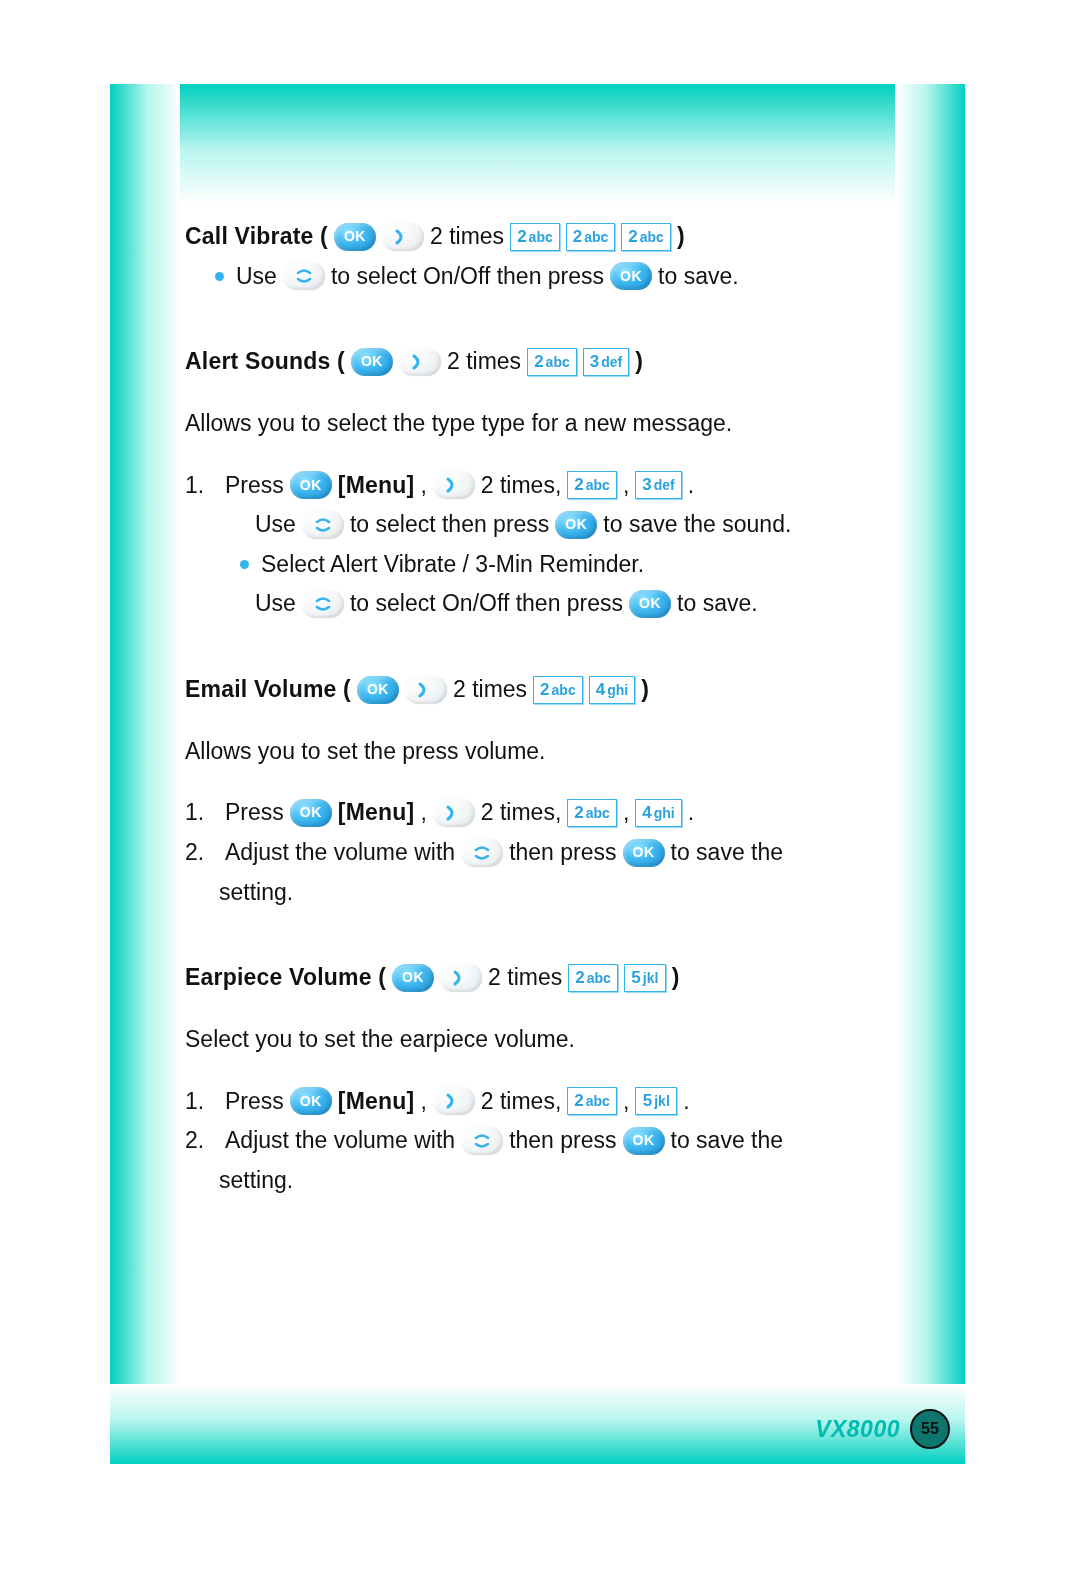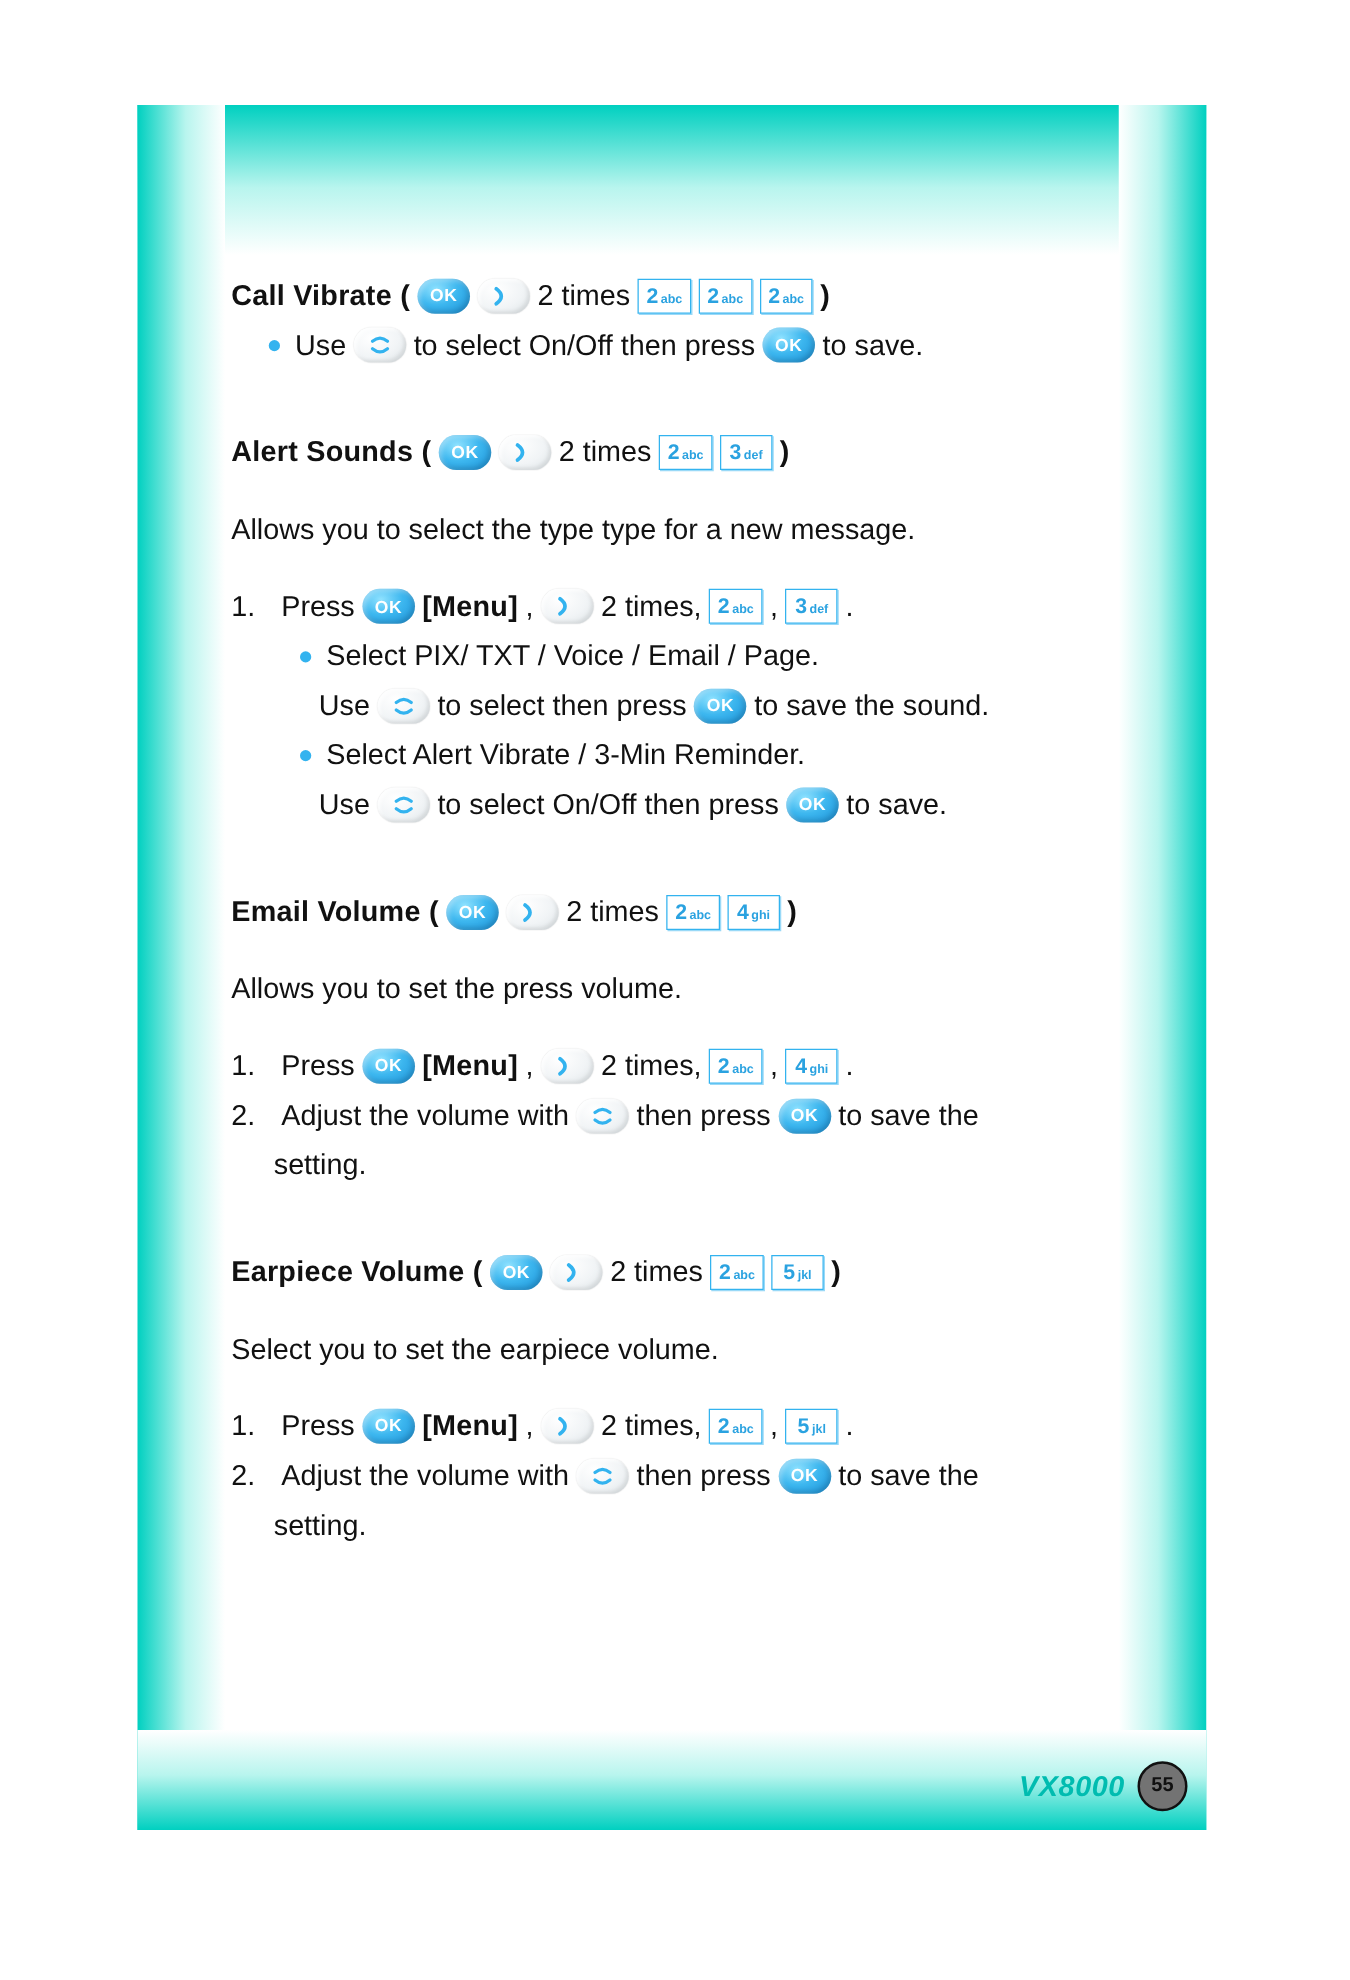--- a/index.html
+++ b/index.html
@@ -105,7 +105,7 @@
     font-size: 17px;
     box-shadow: 1px 1px 0 rgba(51,179,239,0.5);
   }
-  .key-icon .sub { font-size: 10px; font-weight: 700; margin-left: 2px; }
+  .key-icon .sub { font-size: 14px; font-weight: 700; margin-left: 2px; }
 
   
   .footer {

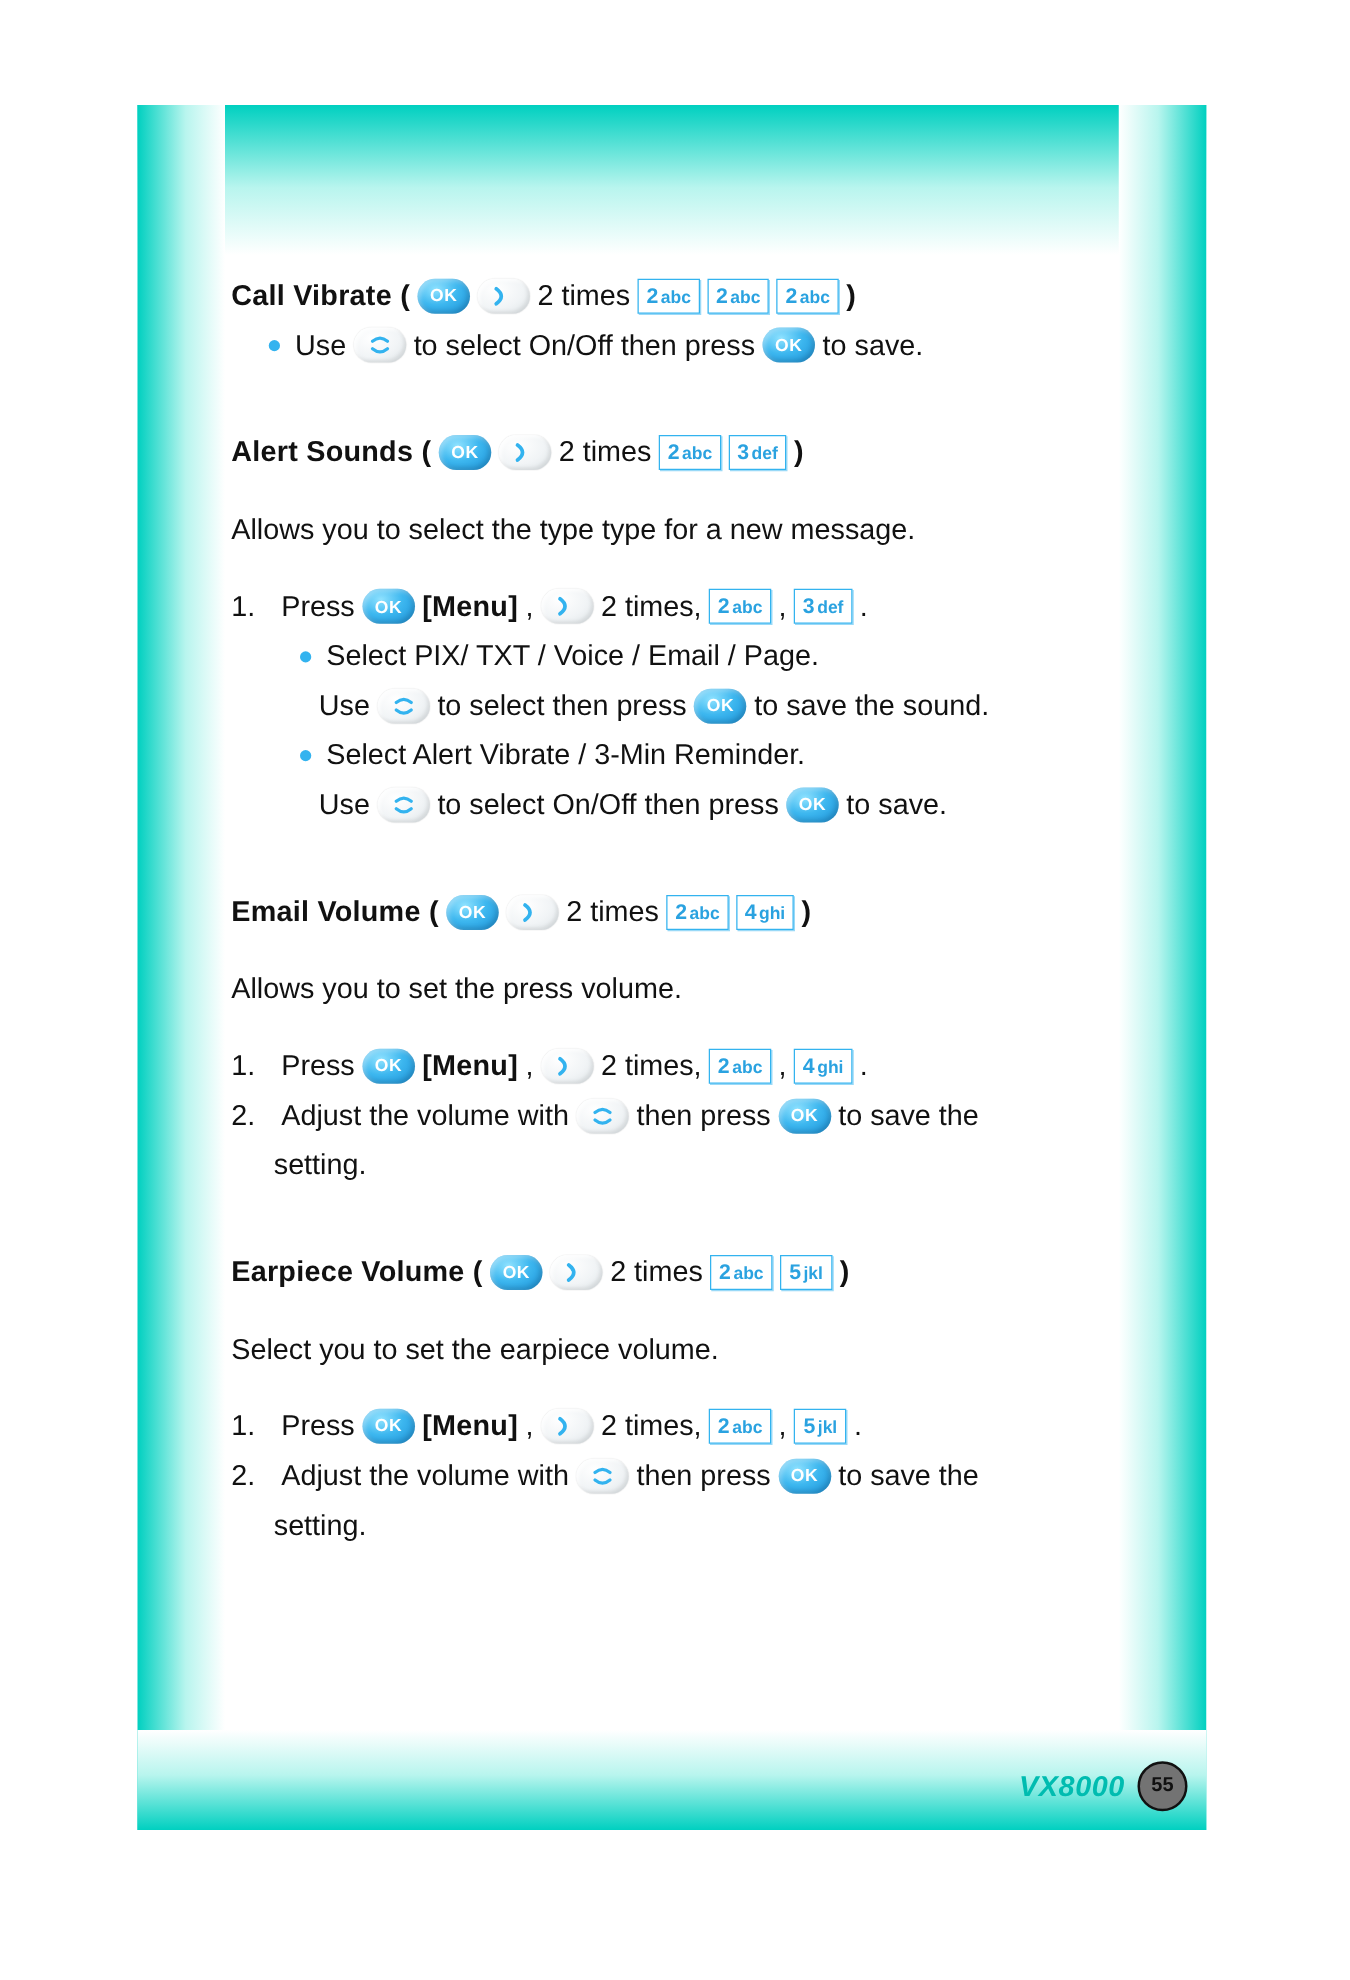--- a/index.html
+++ b/index.html
@@ -225,10 +225,6 @@
         </span>
       <span>.</span>
     </div>
-    <div class="row indent2">
-      <span class="bullet"></span>
-      <span>Select PIX/ TXT / Voice / Email / Page.</span>
-    </div>
     <div class="row indent2" style="margin-left:70px;">
       <span>Use</span>
       <span class="nav-icon">

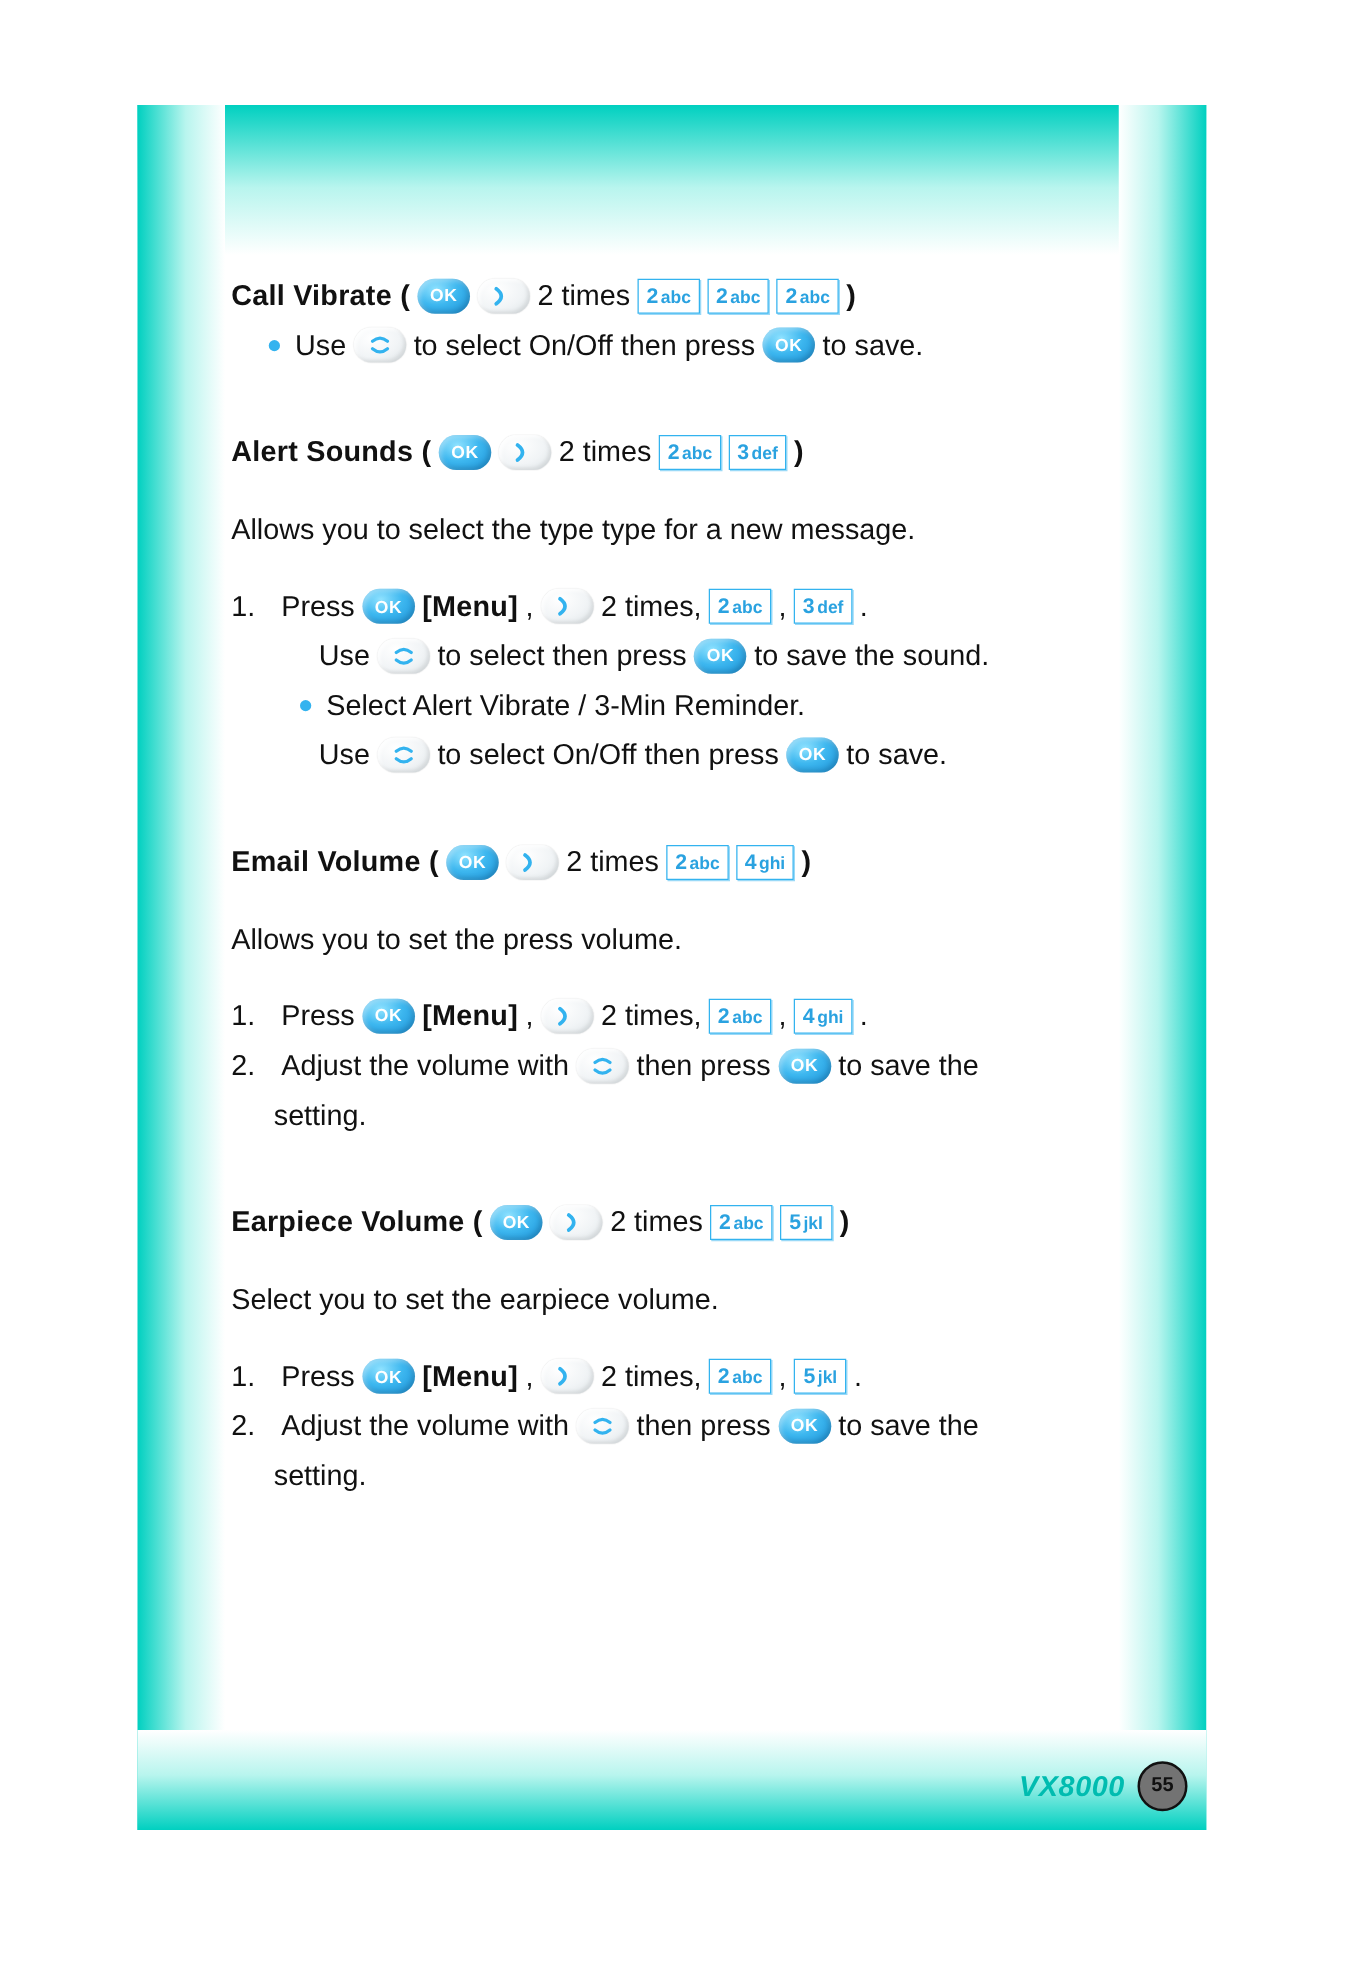--- a/index.html
+++ b/index.html
@@ -125,7 +125,7 @@
     width: 40px; height: 40px; border: 2.5px solid #111; border-radius: 50%;
     display: flex; align-items: center; justify-content: center;
     font-weight: 800; font-size: 16px; color: #111;
-    background: #737373;
+    background: #0f766e;
   }
 </style>
 </head>

